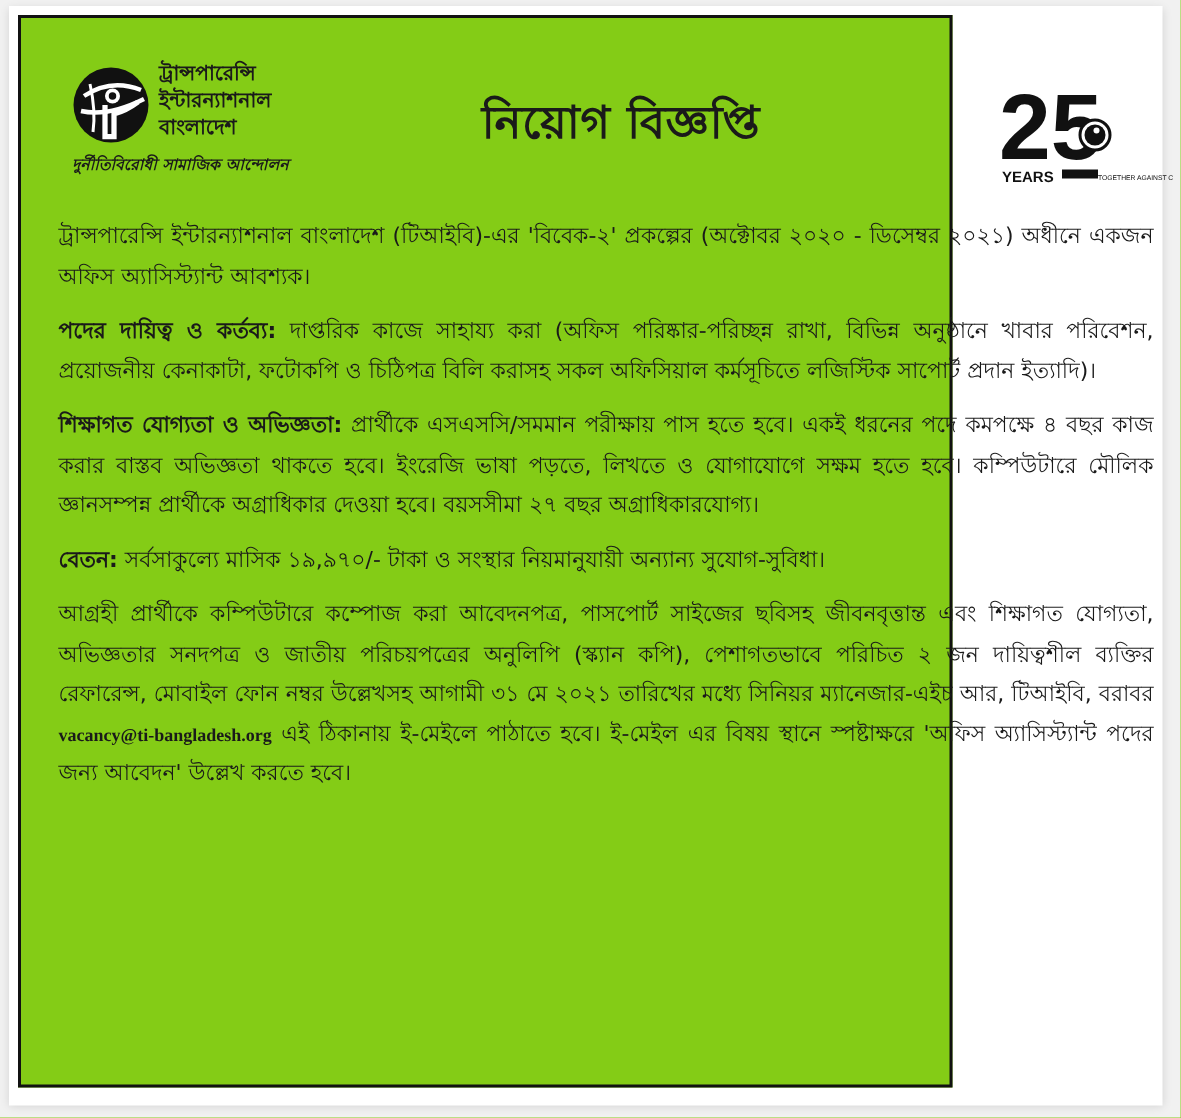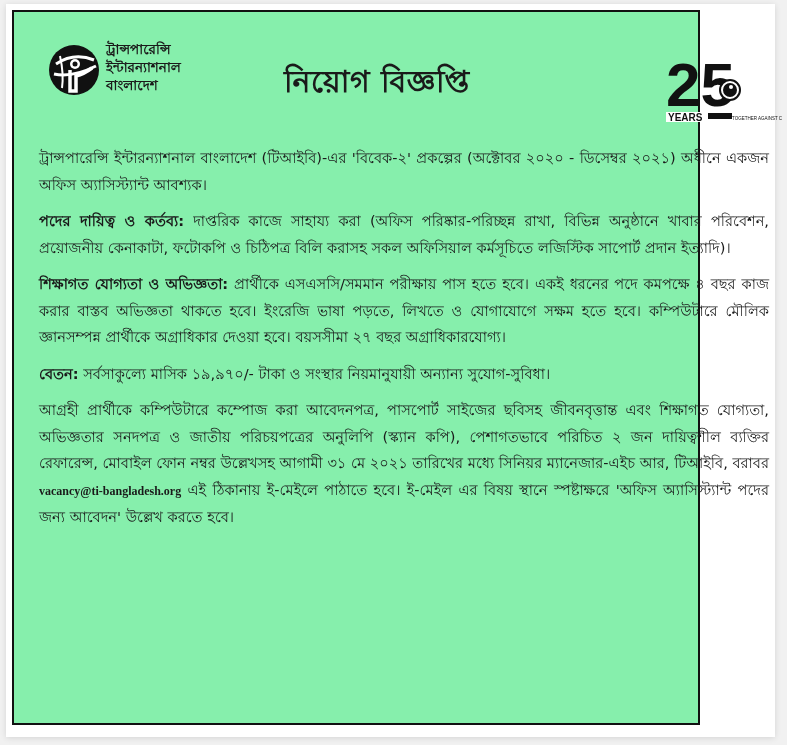--- a/index.html
+++ b/index.html
@@ -12,8 +12,8 @@
     background:#ffffff; box-shadow:0 1px 6px rgba(0,0,0,0.12);
   }
   .frame {
-    position:absolute; left:6px; top:6px; width:688px; height:715px;
-    border:2px solid #111; box-sizing:border-box; background:#86efac;
+    position:absolute; left:6px; top:6px; width:623px; height:715px;
+    border:2px solid #111; box-sizing:border-box; background:#84cc16;
   }
   .logo-left { position:absolute; left:22px; top:24px; width:220px; height:80px; }
   .logo-mark { position:absolute; left:12px; top:8px; width:52px; height:52px; }

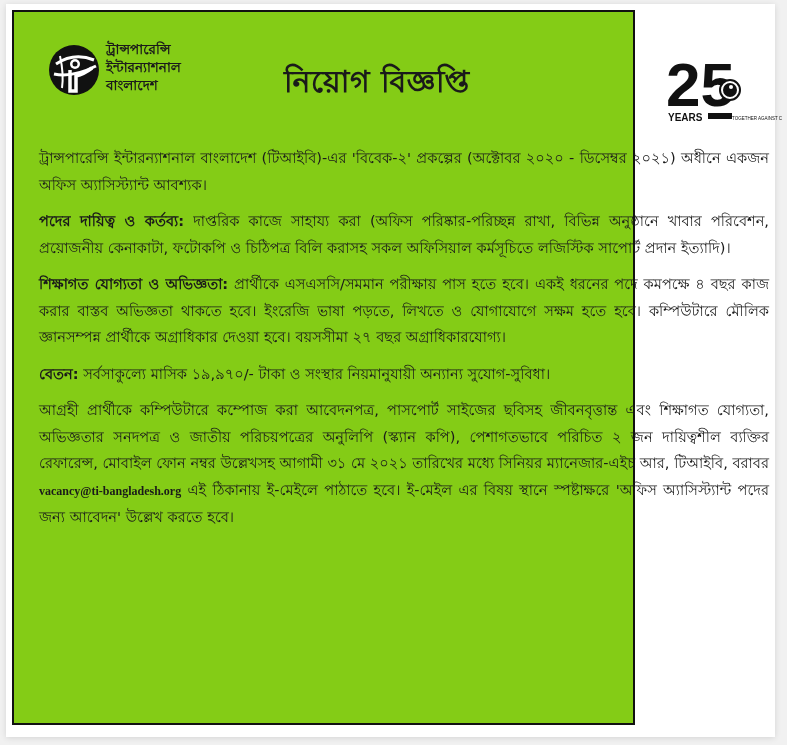--- a/index.html
+++ b/index.html
@@ -20,7 +20,7 @@
   .logo-text { position:absolute; left:70px; top:4px; font-size:13.5px; font-weight:bold; line-height:18px; }
   .logo-tagline { position:absolute; left:12px; top:66px; font-size:10.5px; font-style:italic; font-weight:bold; white-space:nowrap; }
   .title {
-    position:absolute; left:270px; top:46px; width:260px; text-align:left;
+    position:absolute; left:270px; top:46px; width:260px; text-align:center;
     font-size:30px; font-weight:bold; letter-spacing:0.5px;
   }
   .logo-right { position:absolute; left:648px; top:28px; width:120px; height:90px; }

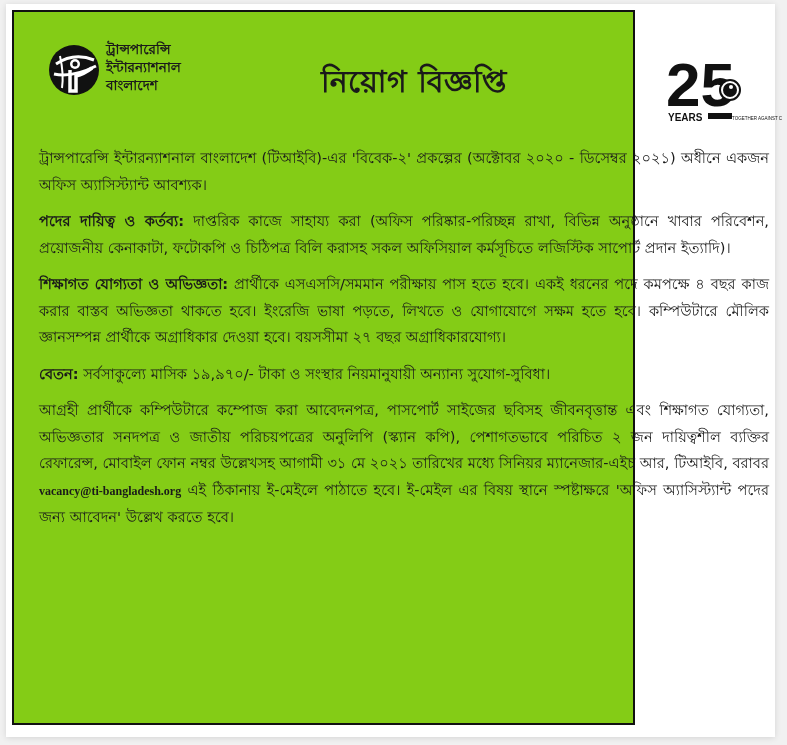--- a/index.html
+++ b/index.html
@@ -54,6 +54,7 @@
         <div>ইন্টারন্যাশনাল</div>
         <div>বাংলাদেশ</div>
       </div>
+      <div class="logo-tagline">দুর্নীতিবিরোধী সামাজিক আন্দোলন</div>
     </div>
 
     <div class="title">নিয়োগ বিজ্ঞপ্তি</div>

